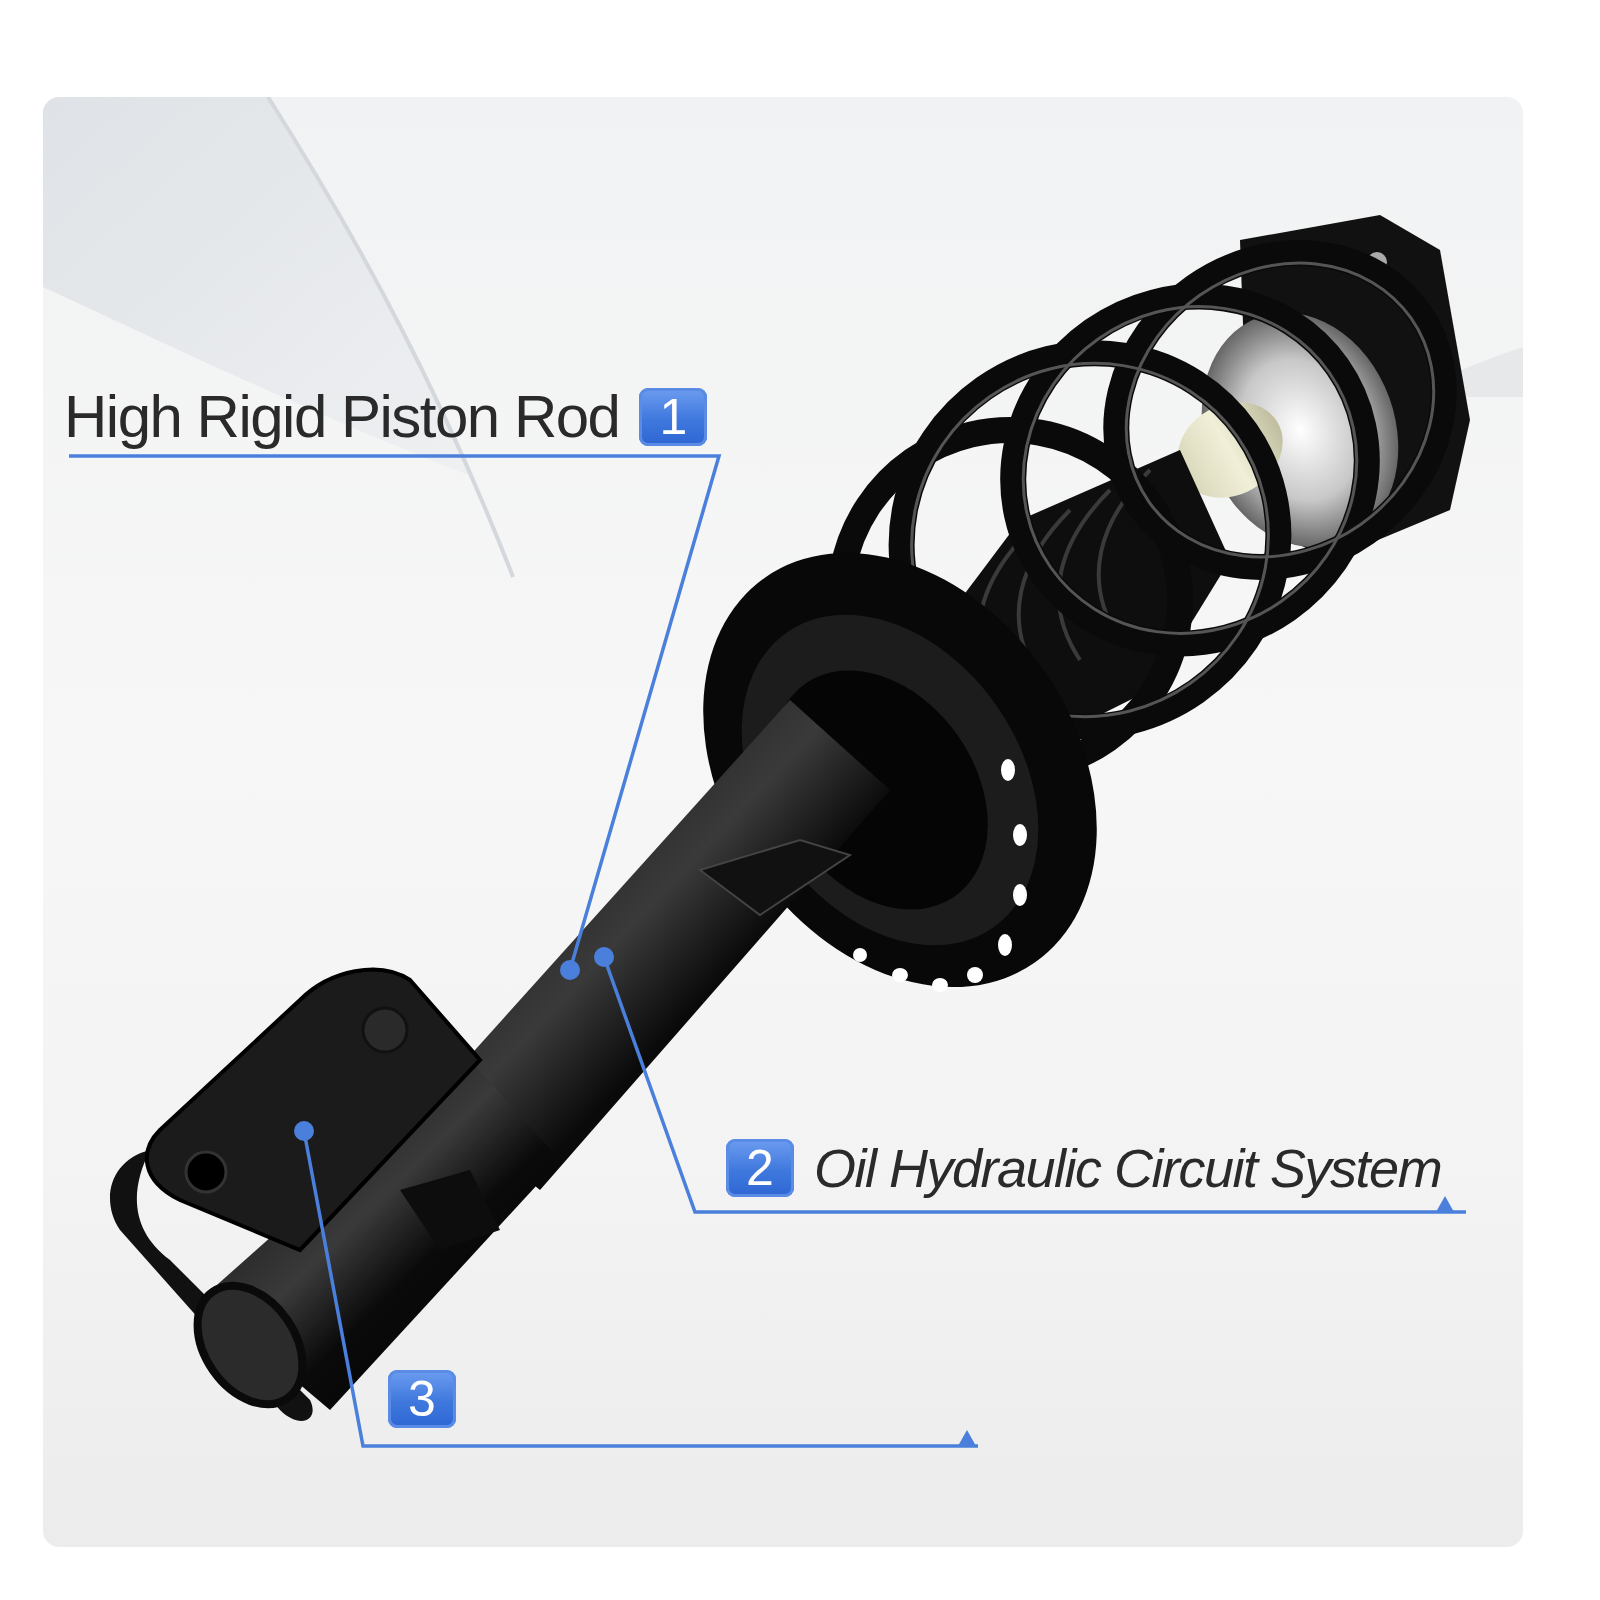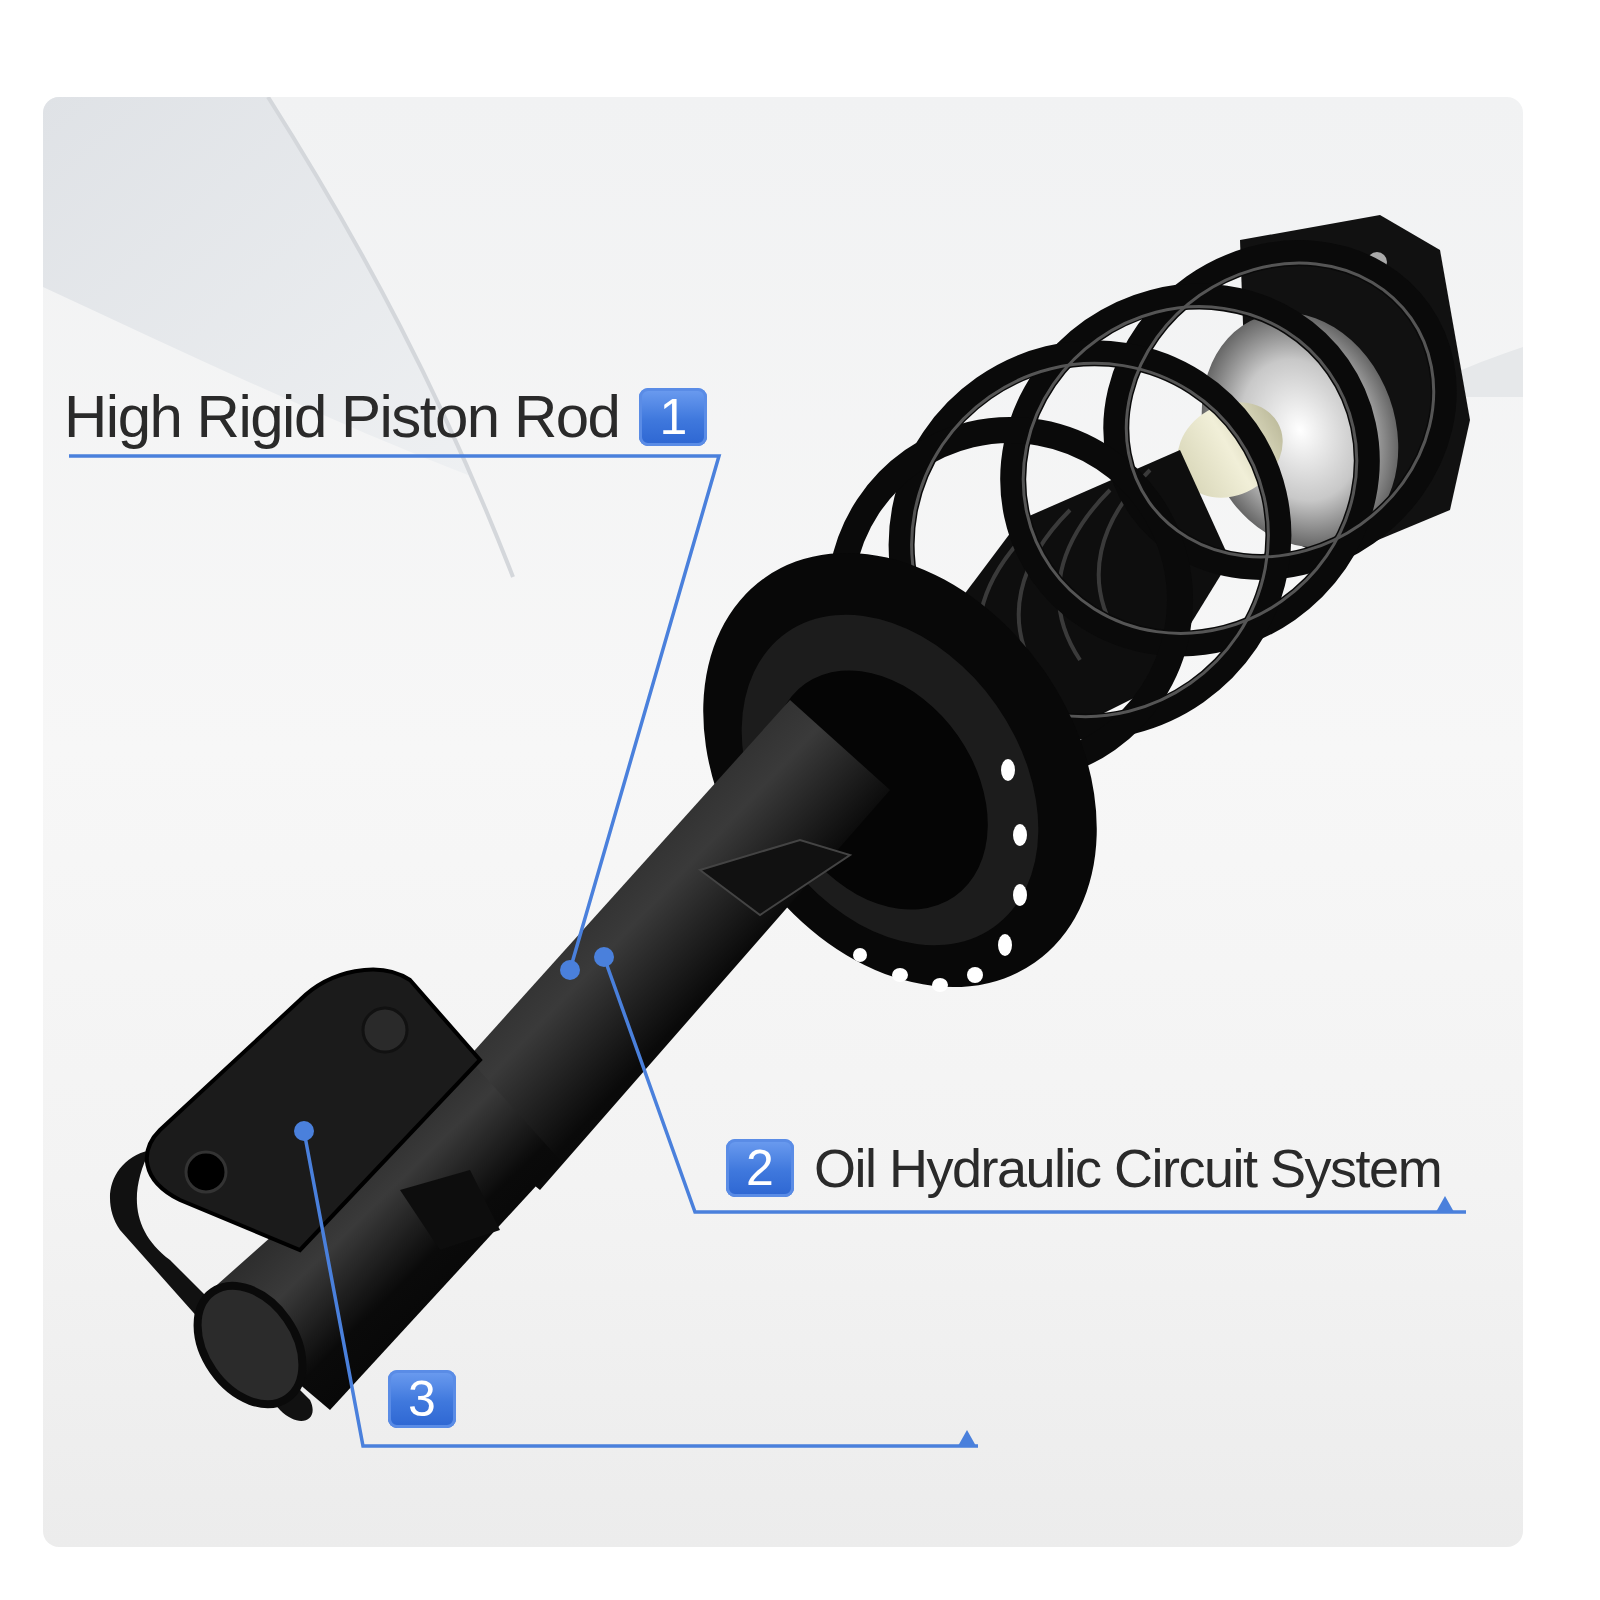--- a/index.html
+++ b/index.html
@@ -130,7 +130,7 @@
 <div class="label" style="left:726px;top:1137px;">
   <span class="badge">2</span>
   <span class="gap"></span>
-  <span style="font-size:54px;">Oil Hydraulic Circuit System</span>
+  <span style="font-size:54px;font-style:italic;">Oil Hydraulic Circuit System</span>
 </div>
 
 <div class="label" style="left:388px;top:1370px;">

